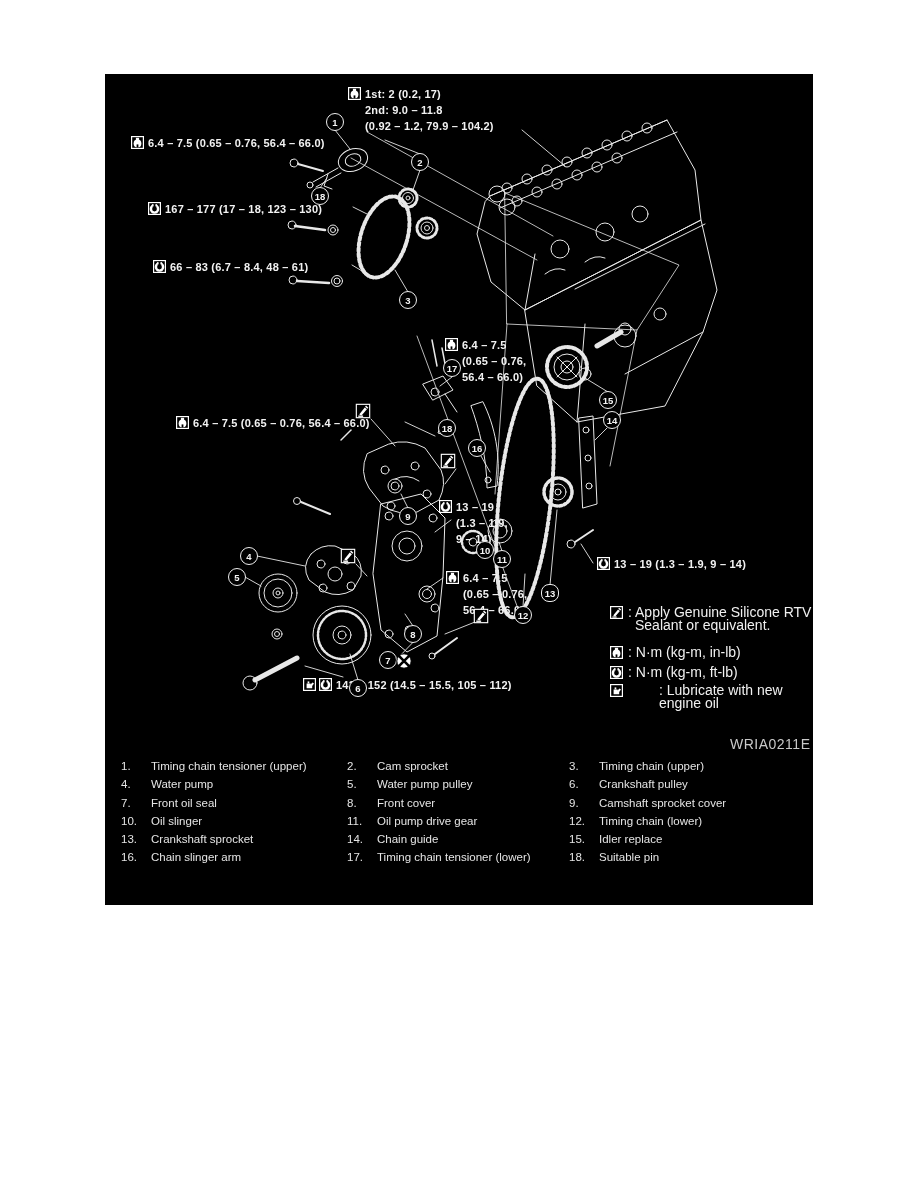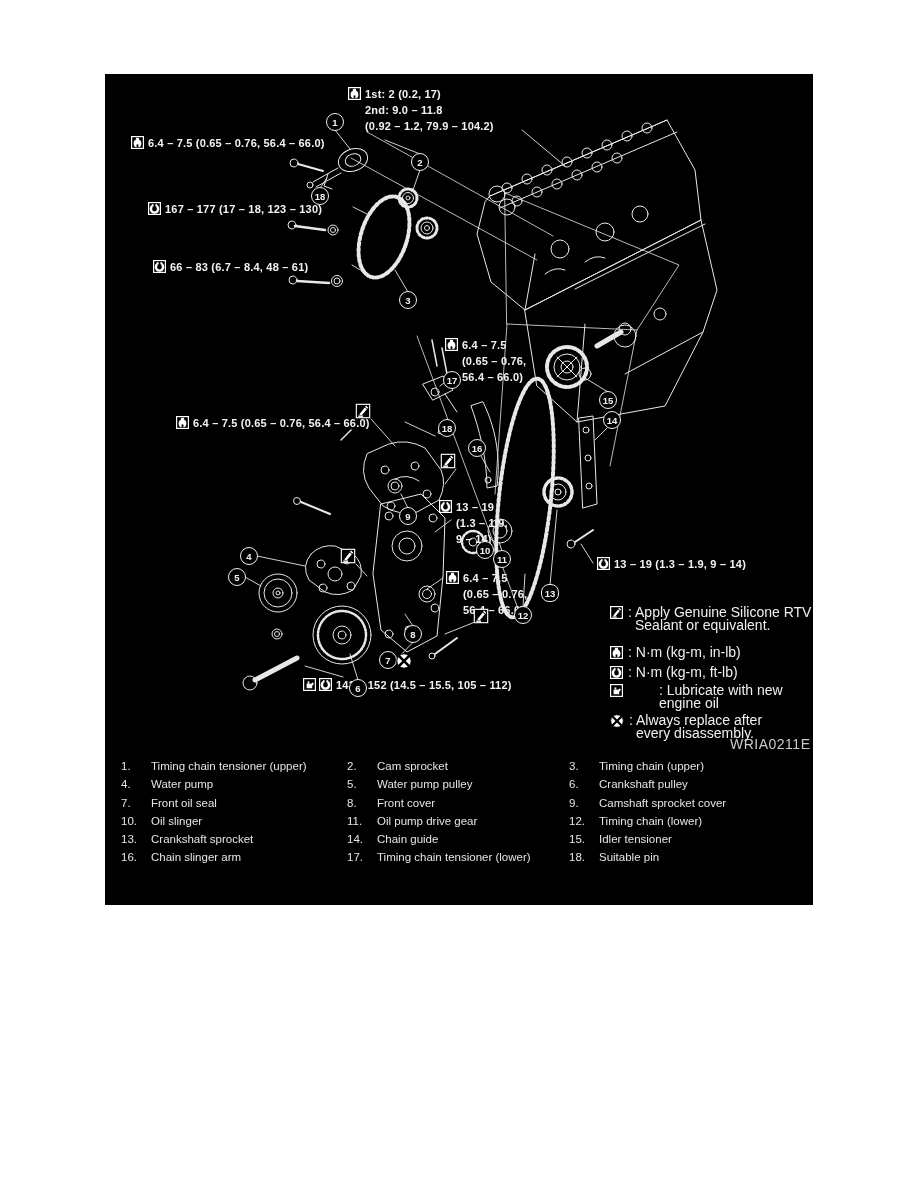--- a/index.html
+++ b/index.html
@@ -345,7 +345,7 @@
         <div class="callout" style="left: 315px; top: 88px;">2</div>
         <div class="callout" style="left: 215px; top: 122px;">18</div>
         <div class="callout" style="left: 303px; top: 226px;">3</div>
-        <div class="callout" style="left: 347px; top: 306px;">17</div>
+        <div class="callout" style="left: 347px; top: 294px;">17</div>
         <div class="callout" style="left: 342px; top: 354px;">18</div>
         <div class="callout" style="left: 372px; top: 374px;">16</div>
         <div class="callout" style="left: 503px; top: 326px;">15</div>

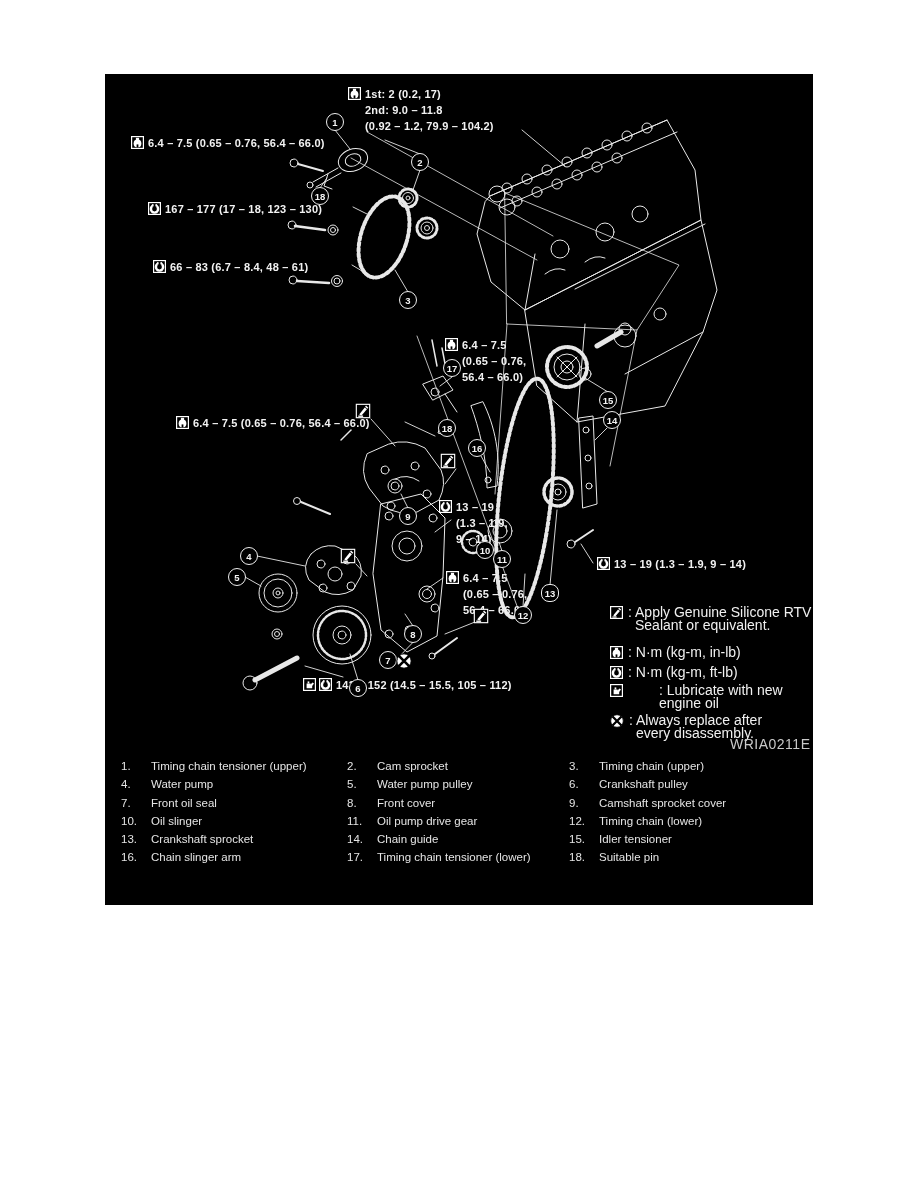--- a/index.html
+++ b/index.html
@@ -436,17 +436,6 @@
             </svg></span>
           <span class="ltext">
             <div>: Lubricate with new engine oil</div>
-          </span>
-        </div>
-        <div class="legend-item" style="margin-bottom: 0px;">
-          <span class="icon"><svg width="14" height="14" viewBox="0 0 16 16">
-              <circle cx="8" cy="8" r="7.2" fill="#fff"></circle>
-              <path d="M2.9,2.9 L13.1,13.1 M13.1,2.9 L2.9,13.1" stroke="#000" stroke-width="2.6"></path>
-              <circle cx="8" cy="8" r="7.2" fill="none" stroke="#000"></circle>
-            </svg></span>
-          <span class="ltext">
-            <div>: Always replace after</div>
-            <div>every disassembly.</div>
           </span>
         </div>
       </div>

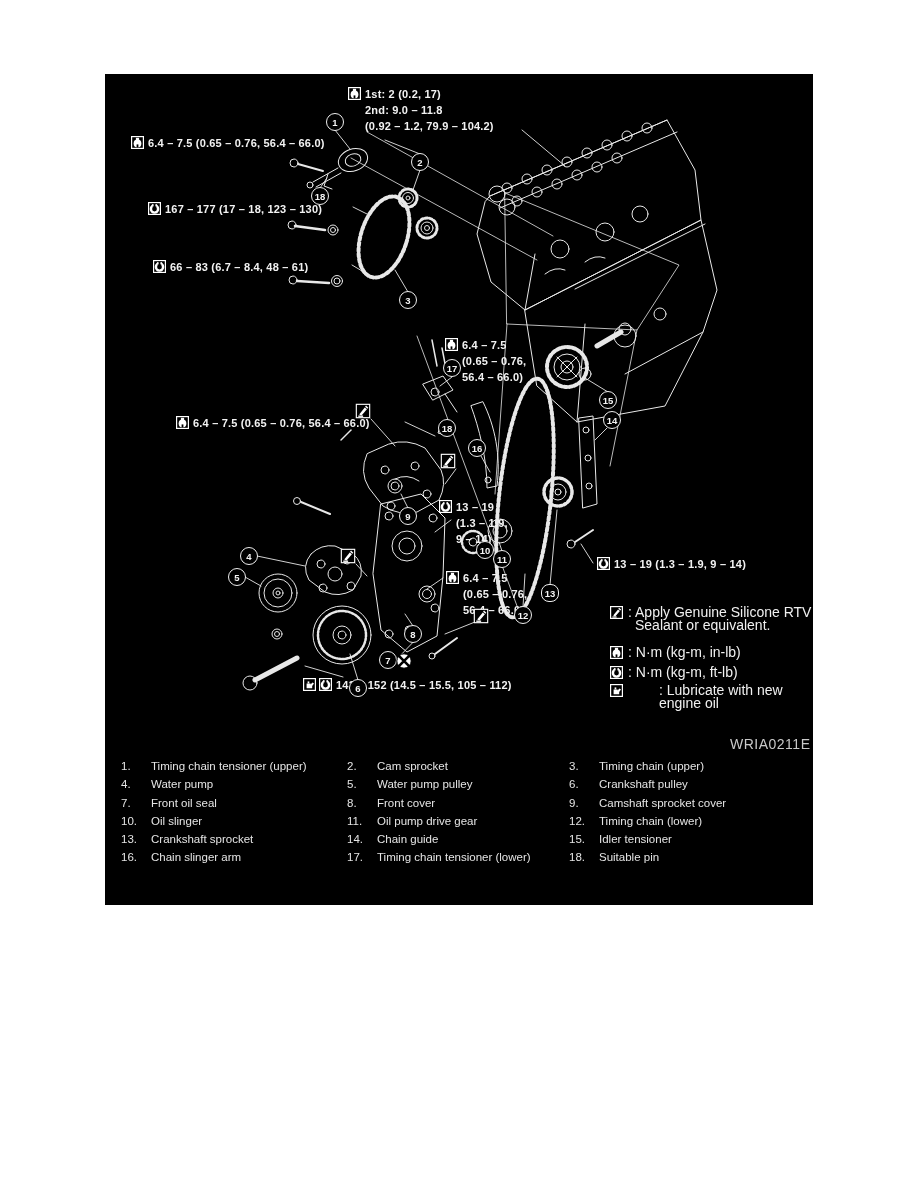--- a/index.html
+++ b/index.html
@@ -470,7 +470,7 @@
         <div class="pnum">14.</div>
         <div class="pname">Chain guide</div>
         <div class="pnum">15.</div>
-        <div class="pname">Idler tensioner</div>
+        <div class="pname">Idler replace</div>
         <div class="pnum">16.</div>
         <div class="pname">Chain slinger arm</div>
         <div class="pnum">17.</div>

